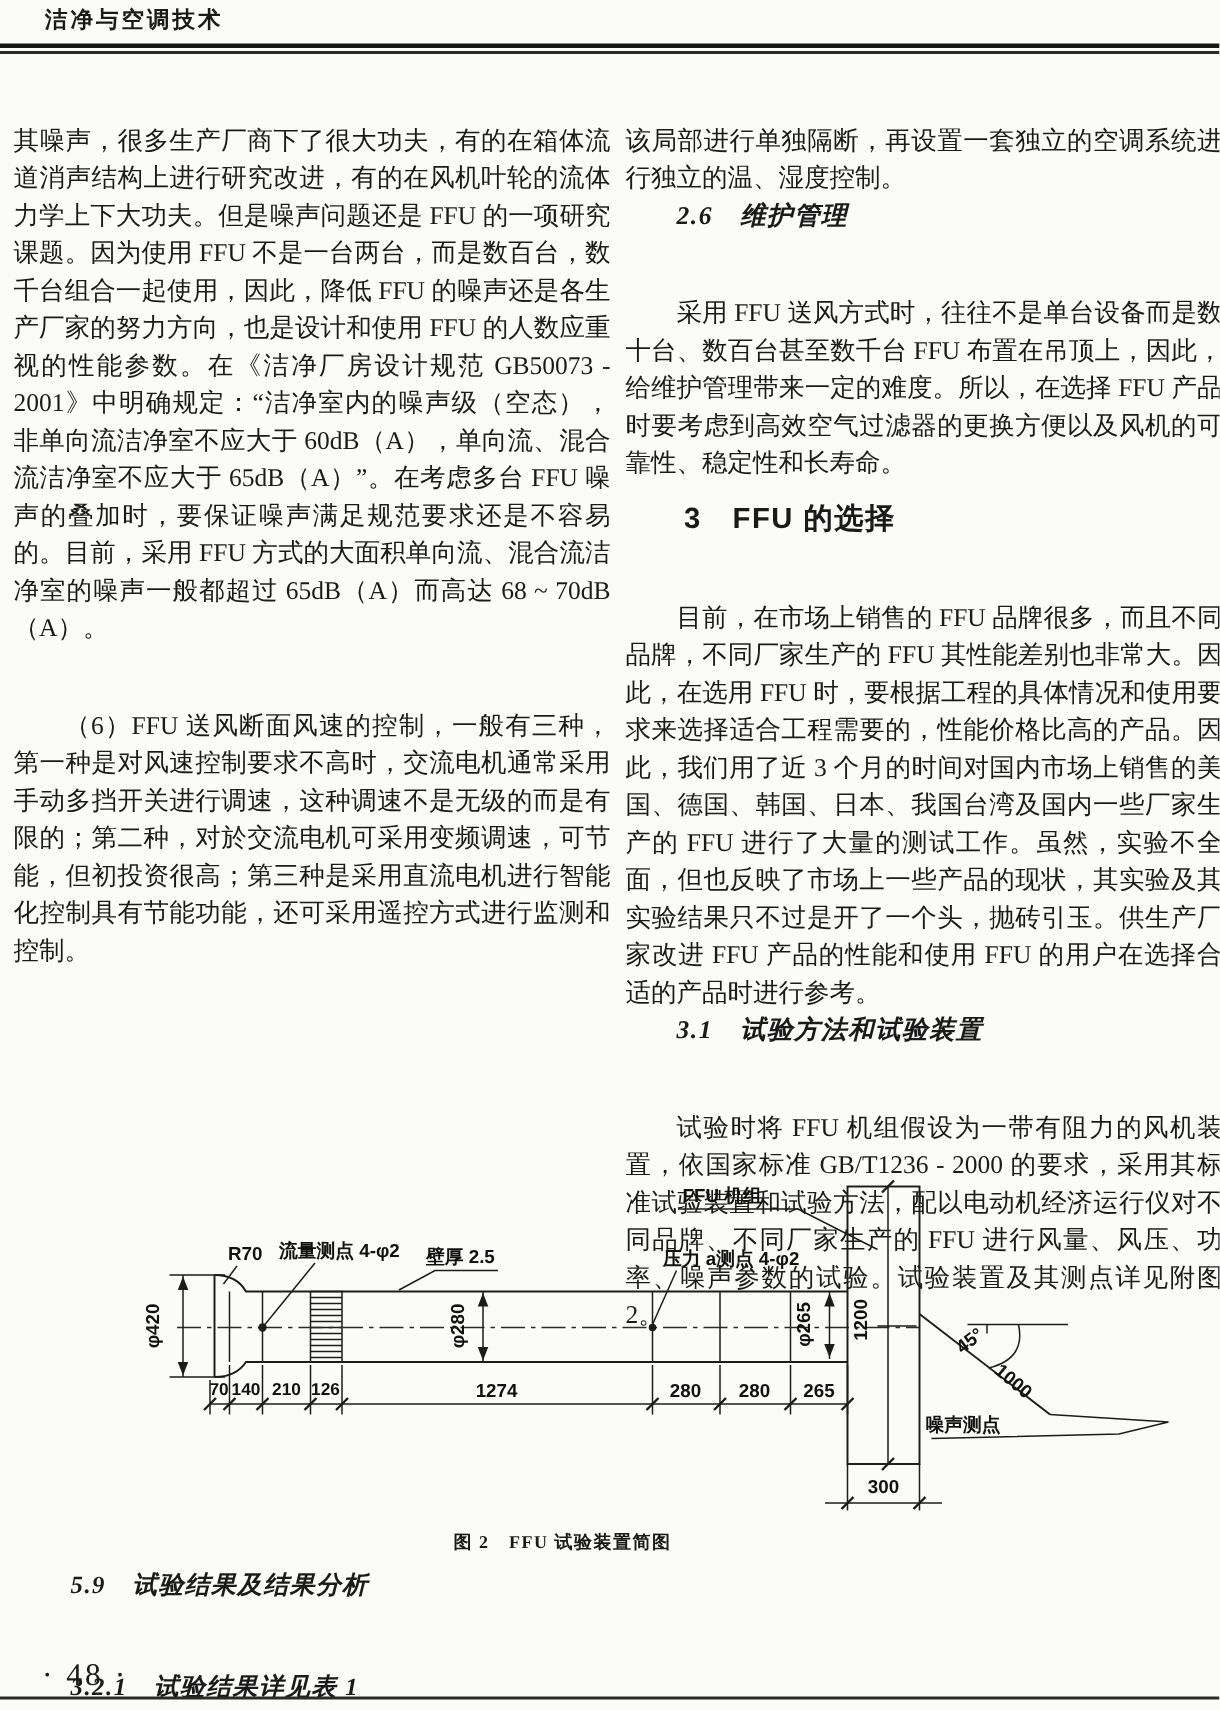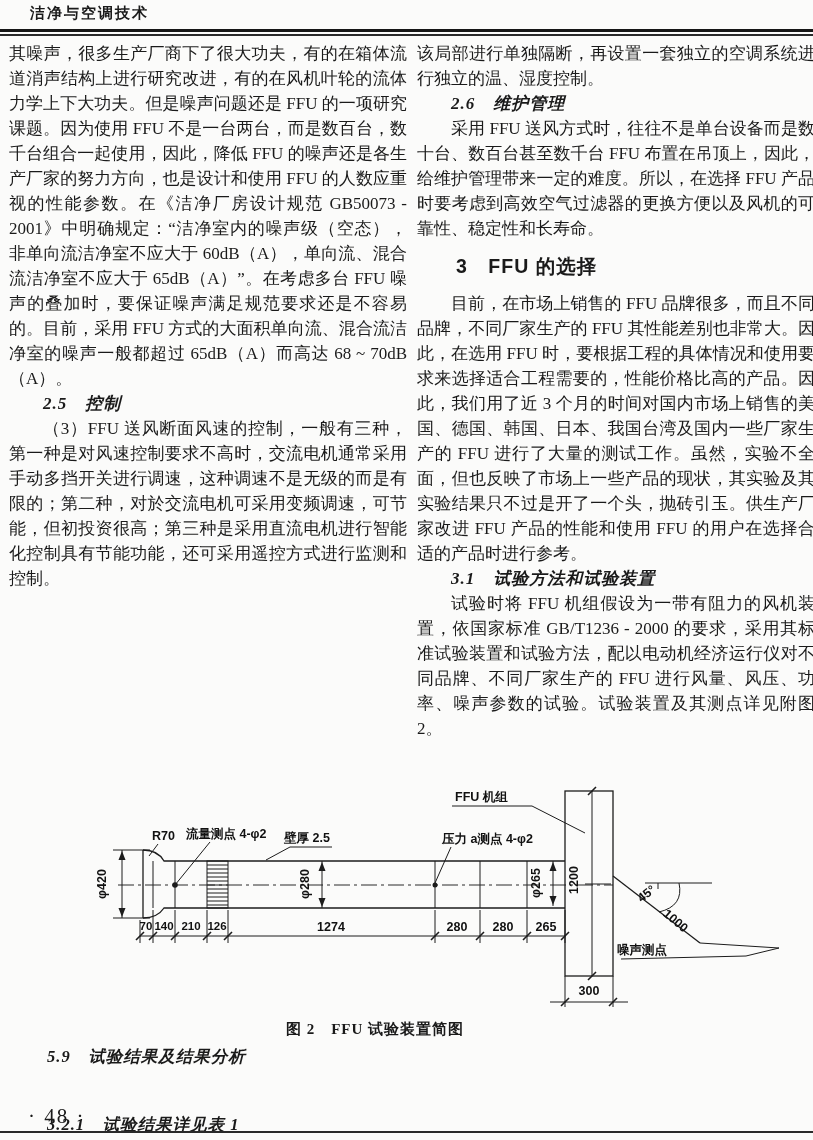--- a/index.html
+++ b/index.html
@@ -26,7 +26,7 @@
          text-align:justify; text-justify:inter-ideograph; }
   .col-left  { left:9px;  }
   .col-right { left:417px; }
-  .para        { text-indent:0; }
+  .para        { text-indent:0;margin-top:40px; }
   .para.indent { text-indent:2em; }
   .sub-heading {
     font-weight:bold; font-style:italic; letter-spacing:1px;

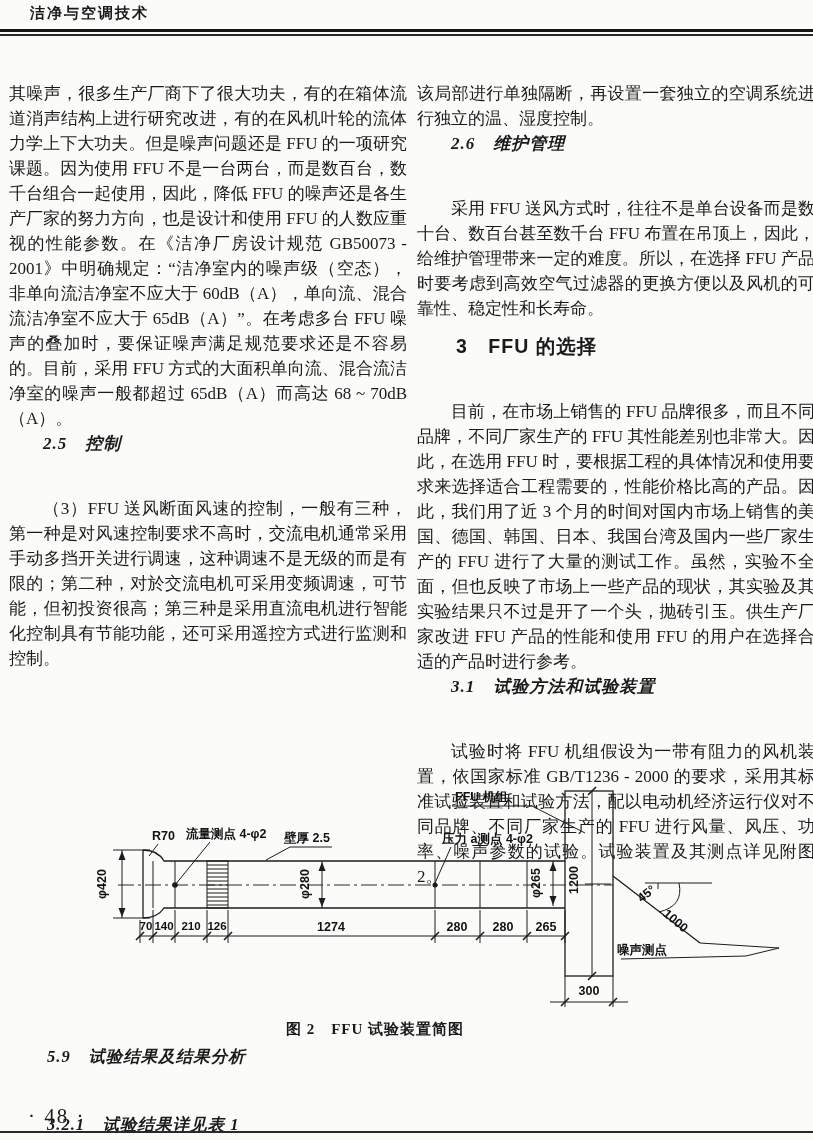--- a/index.html
+++ b/index.html
@@ -69,7 +69,6 @@
 
 <div class="col col-left">
   <p class="para">其噪声，很多生产厂商下了很大功夫，有的在箱体流道消声结构上进行研究改进，有的在风机叶轮的流体力学上下大功夫。但是噪声问题还是 FFU 的一项研究课题。因为使用 FFU 不是一台两台，而是数百台，数千台组合一起使用，因此，降低 FFU 的噪声还是各生产厂家的努力方向，也是设计和使用 FFU 的人数应重视的性能参数。在《洁净厂房设计规范 GB50073 - 2001》中明确规定：“洁净室内的噪声级（空态），非单向流洁净室不应大于 60dB（A），单向流、混合流洁净室不应大于 65dB（A）”。在考虑多台 FFU 噪声的叠加时，要保证噪声满足规范要求还是不容易的。目前，采用 FFU 方式的大面积单向流、混合流洁净室的噪声一般都超过 65dB（A）而高达 68 ~ 70dB（A）。</p>
-  <p class="sub-heading">2.5　控制</p>
   <p class="para indent">（3）FFU 送风断面风速的控制，一般有三种，第一种是对风速控制要求不高时，交流电机通常采用手动多挡开关进行调速，这种调速不是无级的而是有限的；第二种，对於交流电机可采用变频调速，可节能，但初投资很高；第三种是采用直流电机进行智能化控制具有节能功能，还可采用遥控方式进行监测和控制。</p>
 </div>
 

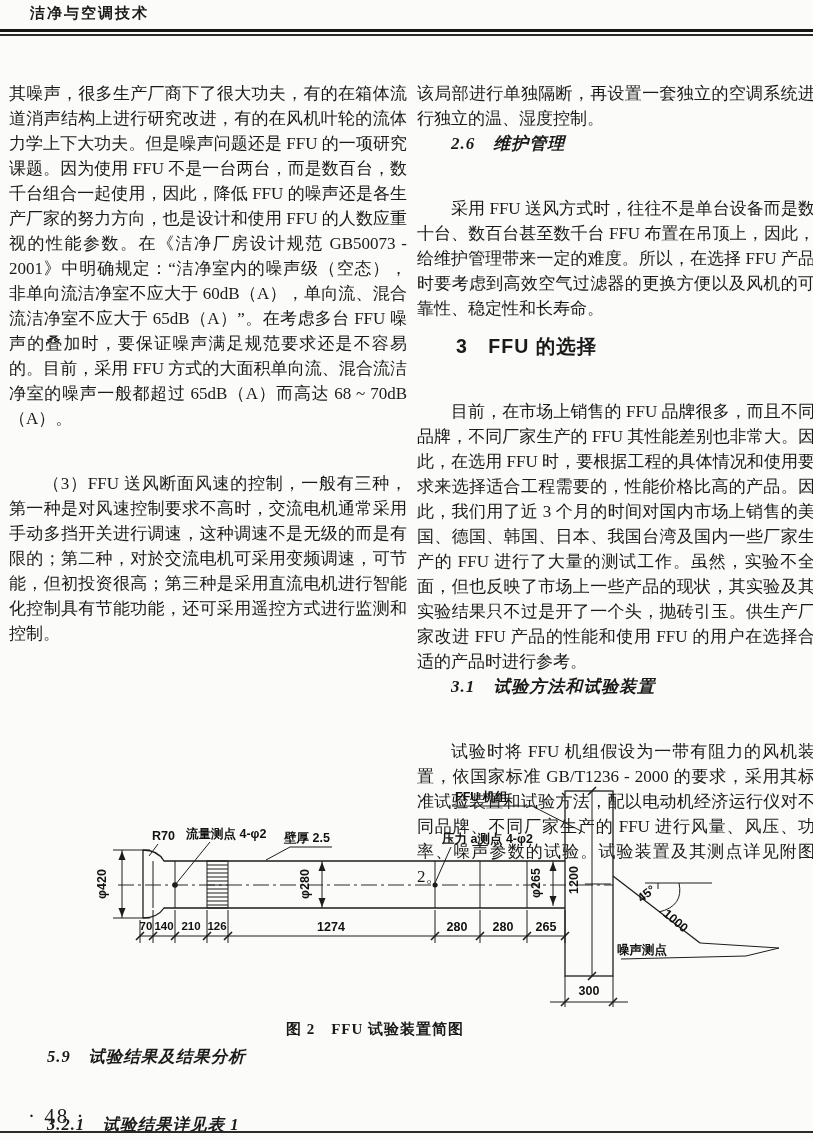--- a/index.html
+++ b/index.html
@@ -69,7 +69,7 @@
 
 <div class="col col-left">
   <p class="para">其噪声，很多生产厂商下了很大功夫，有的在箱体流道消声结构上进行研究改进，有的在风机叶轮的流体力学上下大功夫。但是噪声问题还是 FFU 的一项研究课题。因为使用 FFU 不是一台两台，而是数百台，数千台组合一起使用，因此，降低 FFU 的噪声还是各生产厂家的努力方向，也是设计和使用 FFU 的人数应重视的性能参数。在《洁净厂房设计规范 GB50073 - 2001》中明确规定：“洁净室内的噪声级（空态），非单向流洁净室不应大于 60dB（A），单向流、混合流洁净室不应大于 65dB（A）”。在考虑多台 FFU 噪声的叠加时，要保证噪声满足规范要求还是不容易的。目前，采用 FFU 方式的大面积单向流、混合流洁净室的噪声一般都超过 65dB（A）而高达 68 ~ 70dB（A）。</p>
-  <p class="para indent">（3）FFU 送风断面风速的控制，一般有三种，第一种是对风速控制要求不高时，交流电机通常采用手动多挡开关进行调速，这种调速不是无级的而是有限的；第二种，对於交流电机可采用变频调速，可节能，但初投资很高；第三种是采用直流电机进行智能化控制具有节能功能，还可采用遥控方式进行监测和控制。</p>
+  <p class="para indent">（6）FFU 送风断面风速的控制，一般有三种，第一种是对风速控制要求不高时，交流电机通常采用手动多挡开关进行调速，这种调速不是无级的而是有限的；第二种，对於交流电机可采用变频调速，可节能，但初投资很高；第三种是采用直流电机进行智能化控制具有节能功能，还可采用遥控方式进行监测和控制。</p>
 </div>
 
 <div class="col col-right">

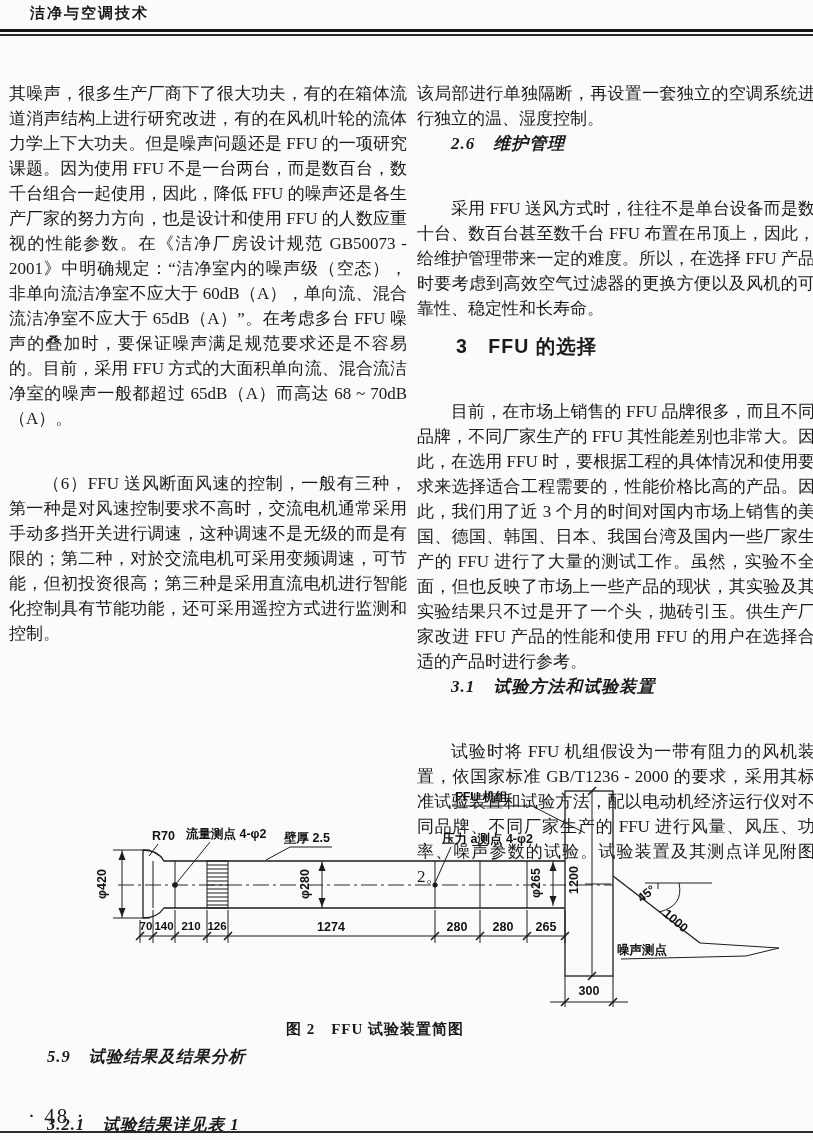--- a/index.html
+++ b/index.html
@@ -50,7 +50,7 @@
 
   .fig-caption {
     position:absolute; left:180px; top:1020px; width:390px;
-    text-align:center; font-weight:bold; font-size:15px; letter-spacing:1px;
+    text-align:center; font-weight:bold; font-size:12px; letter-spacing:1px;
   }
   .result-heading {
     position:absolute; left:47px;

